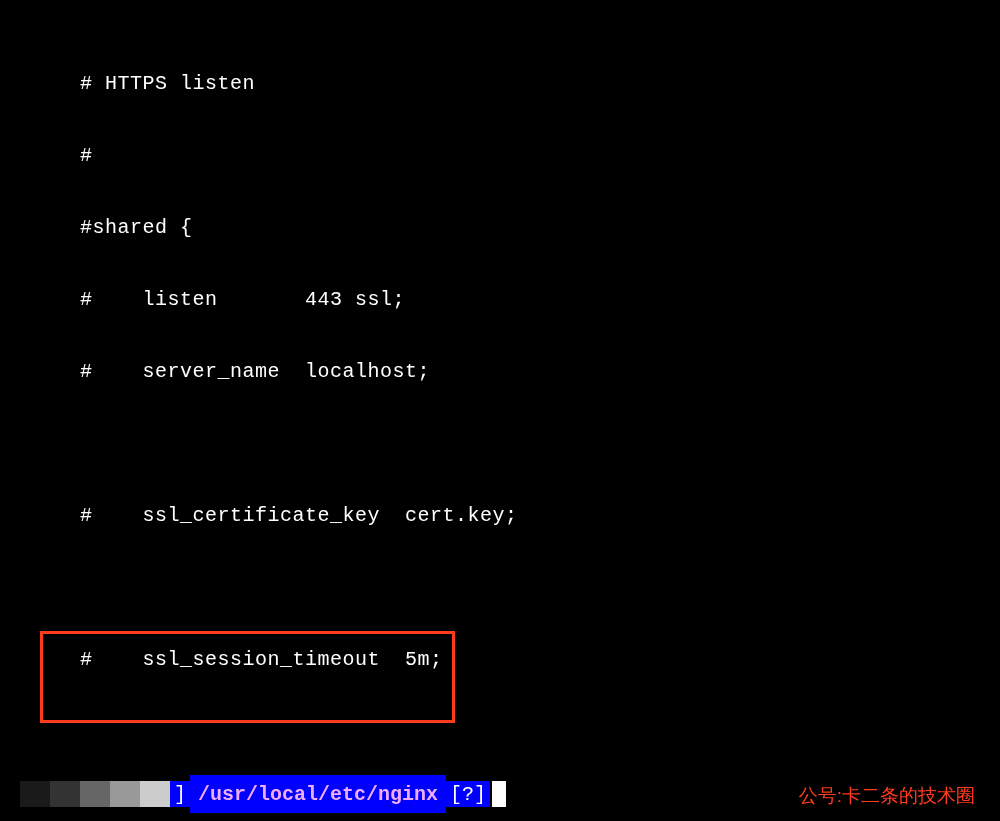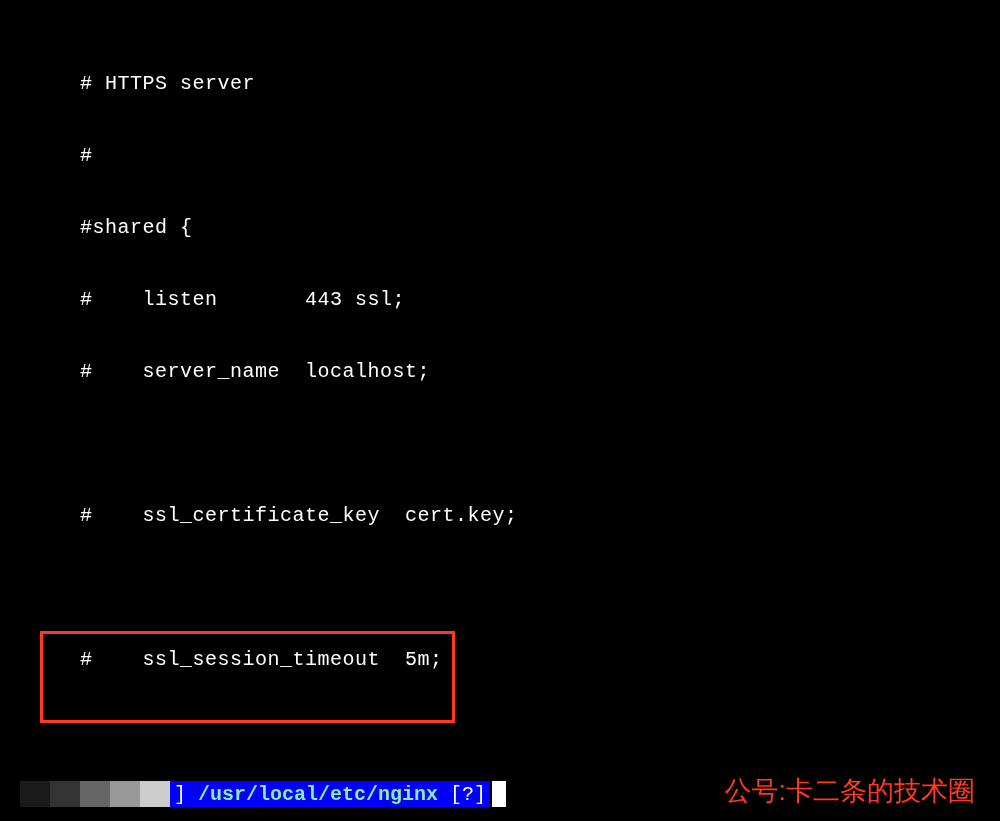--- a/index.html
+++ b/index.html
@@ -94,7 +94,7 @@
 <body>
 
 <div class="terminal-content">
-<span class="code-line"># HTTPS server</span>
+<span class="code-line"># HTTPS listen</span>
 <span class="code-line">#</span>
 <span class="code-line">#shared {</span>
 <span class="code-line">#    listen       443 ssl;</span>

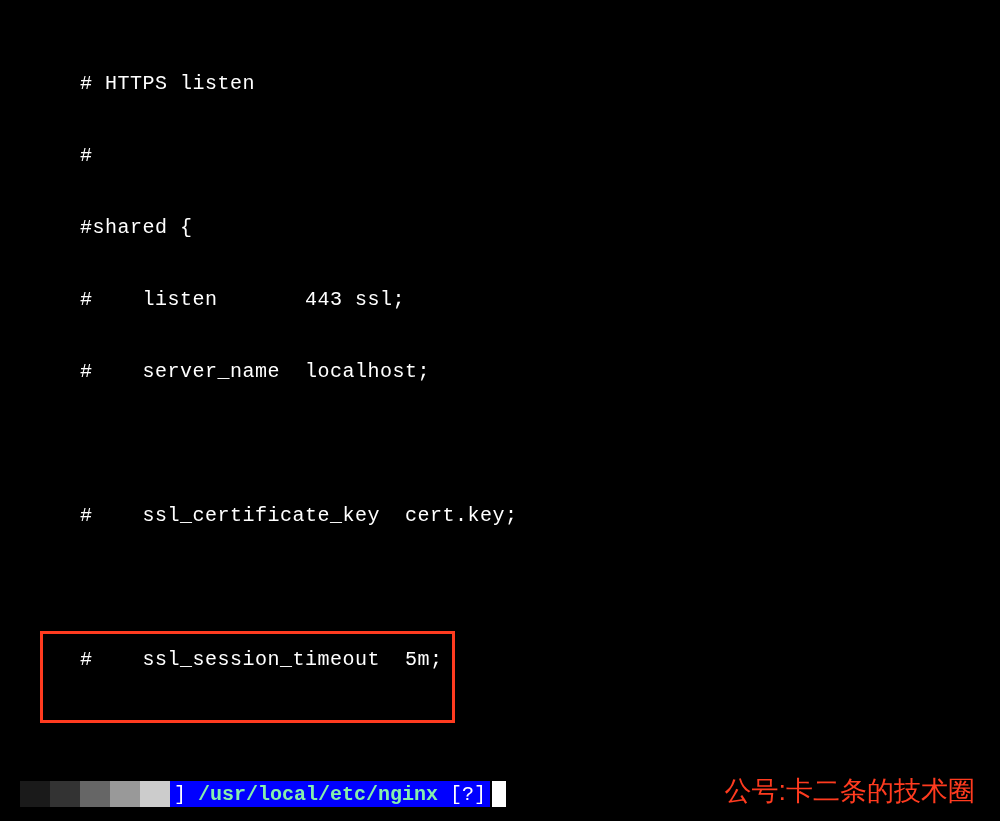--- a/index.html
+++ b/index.html
@@ -60,9 +60,9 @@
     .block-light { background: #cccccc; }
     .path-section {
       background: #0000ff;
-      color: #86efac;
+      color: #f0abfc;
       padding: 2px 8px;
-      height: 26px;
+      height: 38px;
       display: flex;
       align-items: center;
       font-weight: bold;

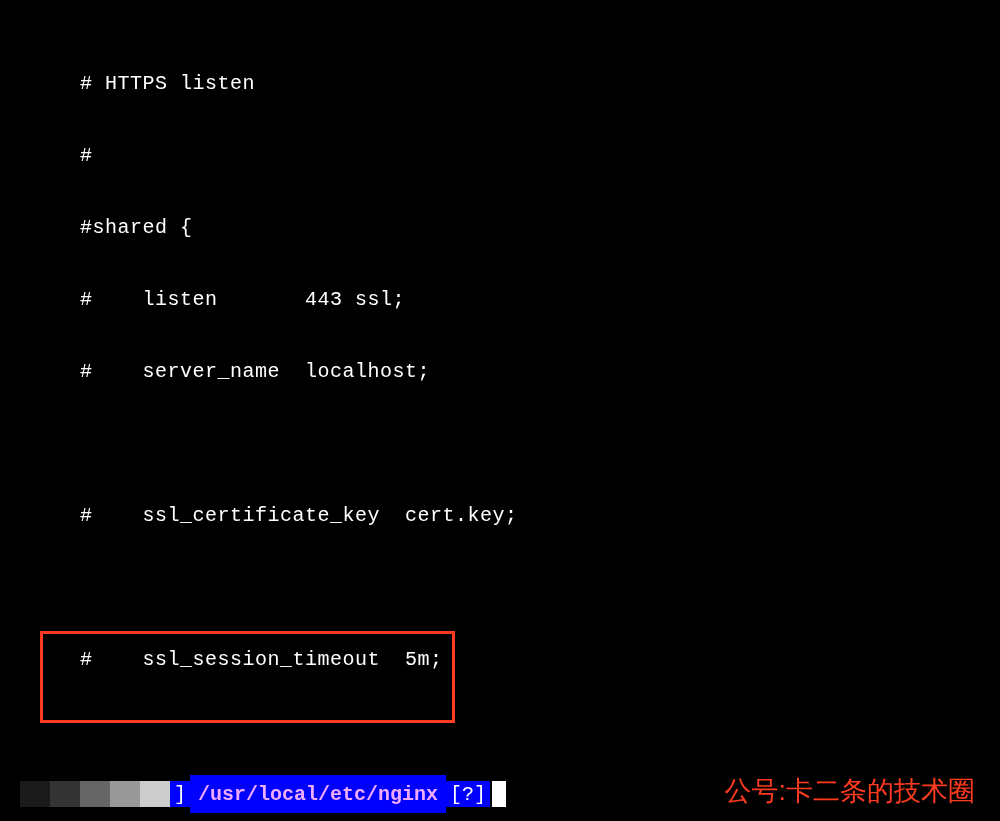--- a/index.html
+++ b/index.html
@@ -87,7 +87,7 @@
       bottom: 12px;
       color: #ff3b1f;
       font-family: sans-serif;
-      font-size: 27px;
+      font-size: 19px;
     }
   </style>
 </head>

